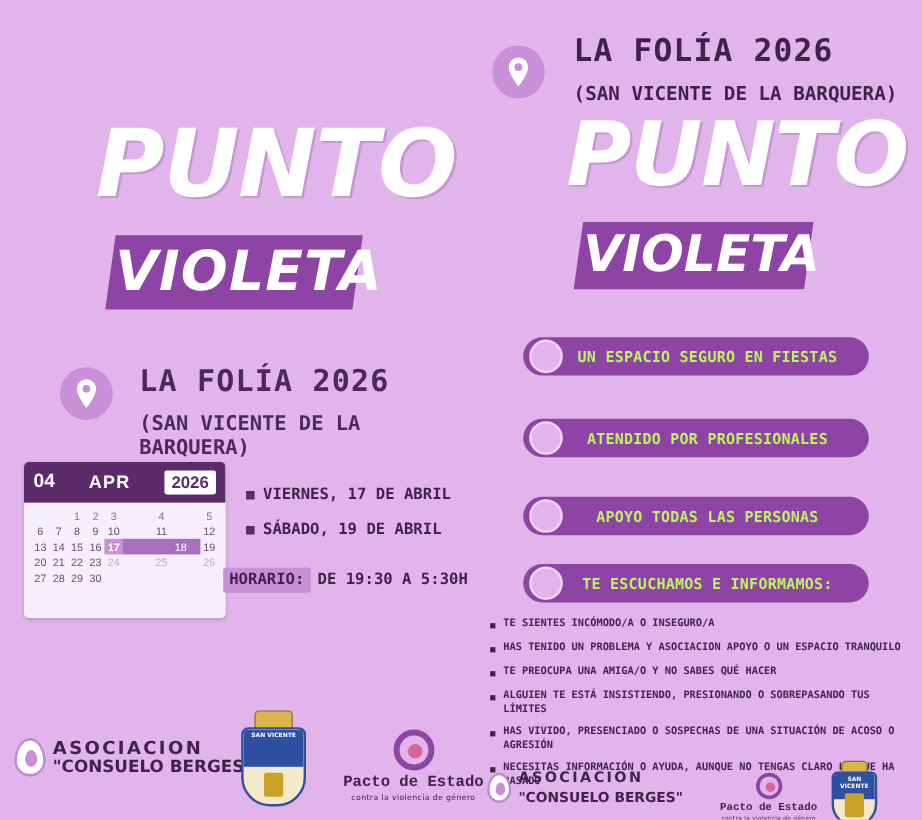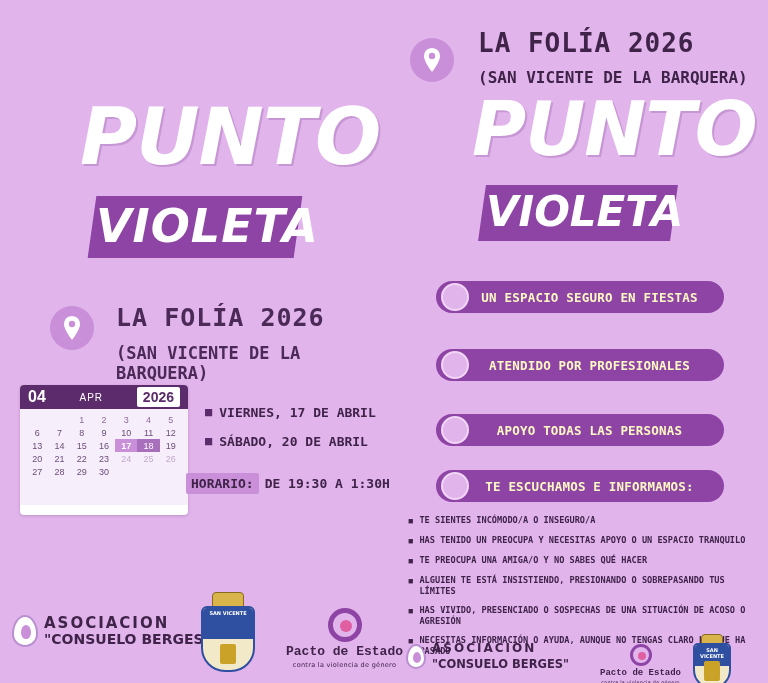--- a/index.html
+++ b/index.html
@@ -132,7 +132,7 @@
   .pill-text{
     flex:1;text-align:center;padding-right:14px;
     font-family:"DejaVu Sans Mono", monospace;font-weight:bold;
-    font-size:12.5px;color:#fef9c3;letter-spacing:0.2px;
+    font-size:12.5px;color:#bef264;letter-spacing:0.2px;
   }
   .pill1{top:281px;}
   .pill2{top:349px;}

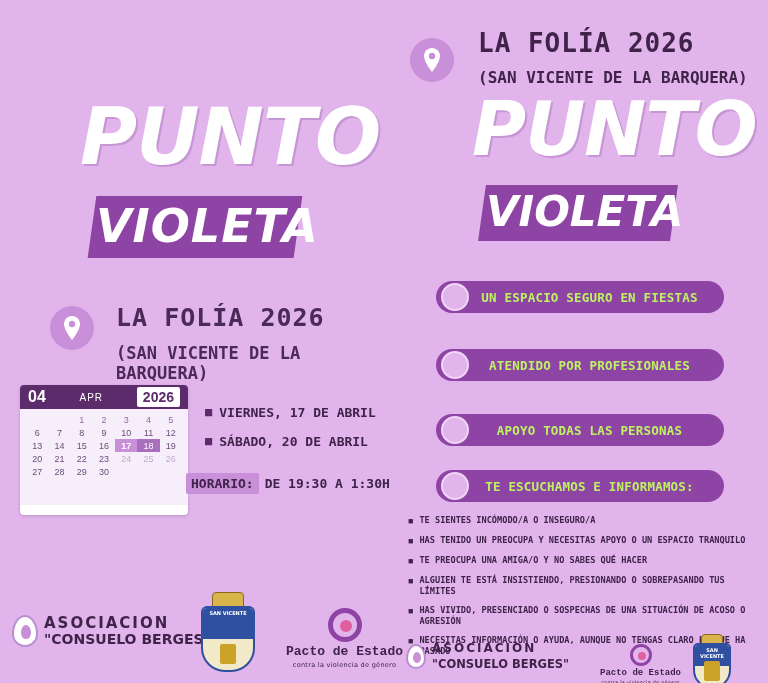--- a/index.html
+++ b/index.html
@@ -56,7 +56,7 @@
     box-shadow:0 1px 3px rgba(80,40,100,.25);
   }
   .cal-head{
-    height:24px;background:#5b2b6b;color:#fff;display:flex;align-items:center;
+    height:34px;background:#5b2b6b;color:#fff;display:flex;align-items:center;
     padding:0 8px;box-sizing:border-box;gap:12px;justify-content:center;
   }
   .cal-day{font-weight:bold;font-size:16px;}

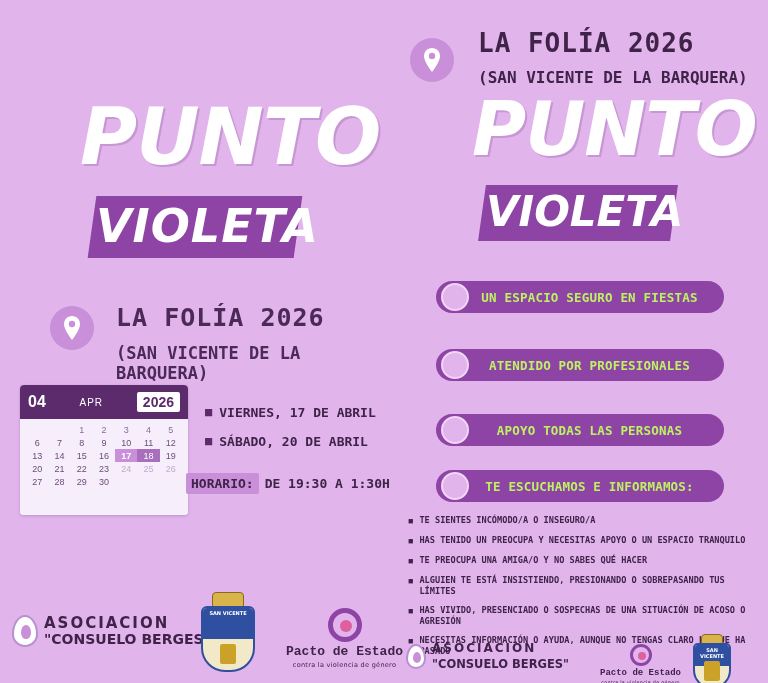--- a/index.html
+++ b/index.html
@@ -60,7 +60,7 @@
     padding:0 8px;box-sizing:border-box;gap:12px;justify-content:center;
   }
   .cal-day{font-weight:bold;font-size:16px;}
-  .cal-mon{font-weight:normal;font-size:10px;letter-spacing:1px;flex:1;text-align:center;}
+  .cal-mon{font-weight:bold;font-size:15px;letter-spacing:1px;flex:1;text-align:center;}
   .cal-year{background:#ffffff;color:#5b2b6b;font-weight:bold;font-size:14px;padding:2px 6px;border-radius:2px;}
   .cal-body{padding:4px 6px 6px 6px;background:#f7eefb;height:96px;box-sizing:border-box;}
   .cal-grid{width:100%;border-collapse:collapse;}

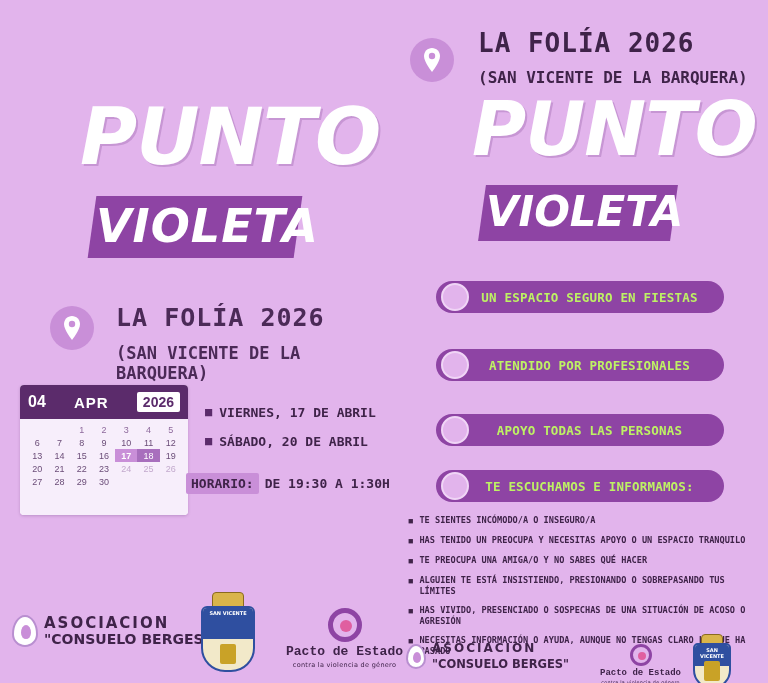--- a/index.html
+++ b/index.html
@@ -308,7 +308,7 @@
       </div>
       <div class="date-line">
         <span class="bullet">■</span>
-        <span>SÁBADO, 20 DE ABRIL</span>
+        <span>SÁBADO, 19 DE ABRIL</span>
       </div>
     </div>
 

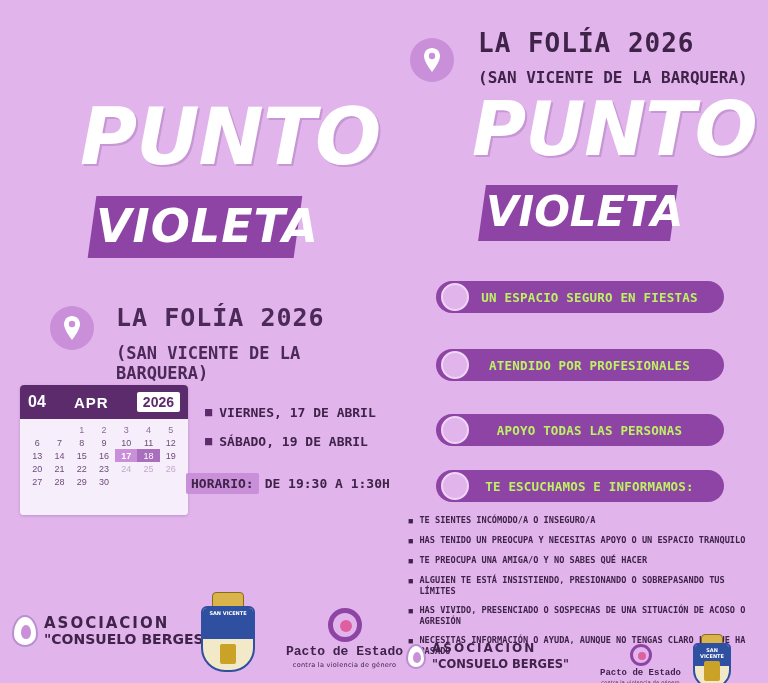--- a/index.html
+++ b/index.html
@@ -70,7 +70,7 @@
   .cal-grid tr:first-child td{color:#8e6a9c;}
   .cal-grid td.dim{color:#c3aacd;}
   .cal-grid td.sel{background:#c98fd8;color:#ffffff;font-weight:bold;}
-  .cal-grid td.sel2{background:#a86fbd;color:#ffffff;font-weight:normal;}
+  .cal-grid td.sel2{background:#a86fbd;color:#ffffff;font-weight:normal;padding-left:32px;}
 
   .dates{position:absolute;left:205px;top:405px;width:180px;}
   .date-line{

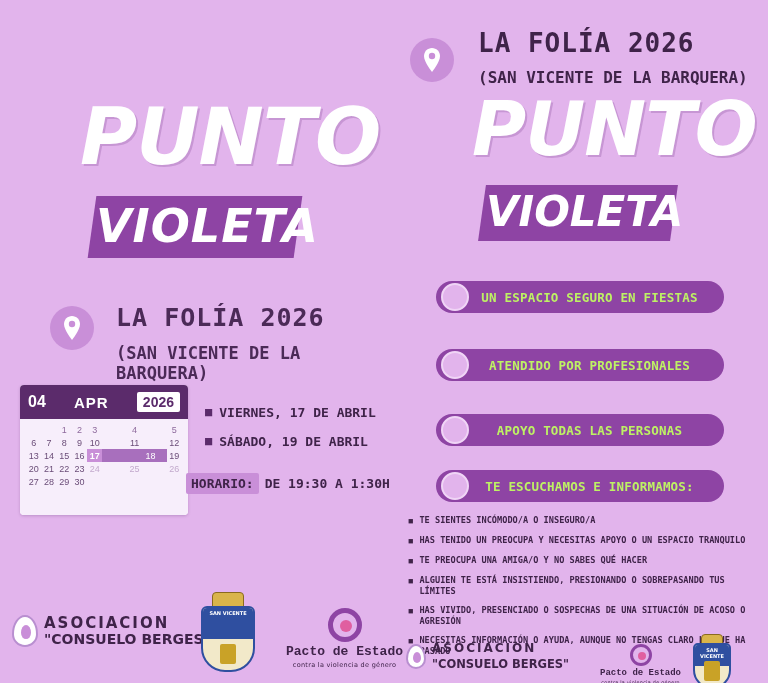--- a/index.html
+++ b/index.html
@@ -314,7 +314,7 @@
 
     <div class="horario">
       <span class="horario-label">HORARIO:</span>
-      <span class="horario-val">DE 19:30 A 1:30H</span>
+      <span class="horario-val">DE 19:30 A 5:30H</span>
     </div>
   </div>
 

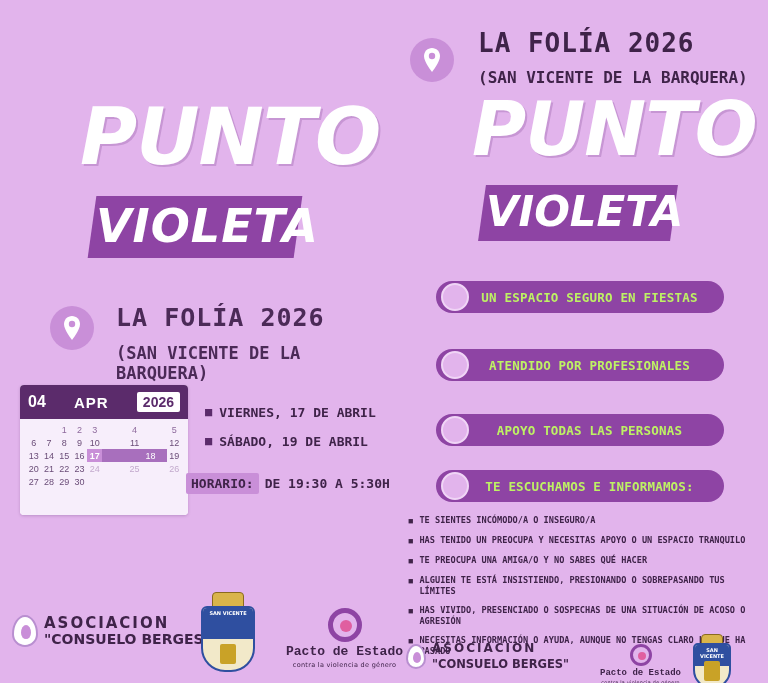--- a/index.html
+++ b/index.html
@@ -356,7 +356,7 @@
       </div>
       <div class="b-item">
         <span class="b-dot">■</span>
-        <span class="b-txt">HAS TENIDO UN PREOCUPA Y NECESITAS APOYO O UN ESPACIO TRANQUILO</span>
+        <span class="b-txt">HAS TENIDO UN PROBLEMA Y ASOCIACION APOYO O UN ESPACIO TRANQUILO</span>
       </div>
       <div class="b-item">
         <span class="b-dot">■</span>

